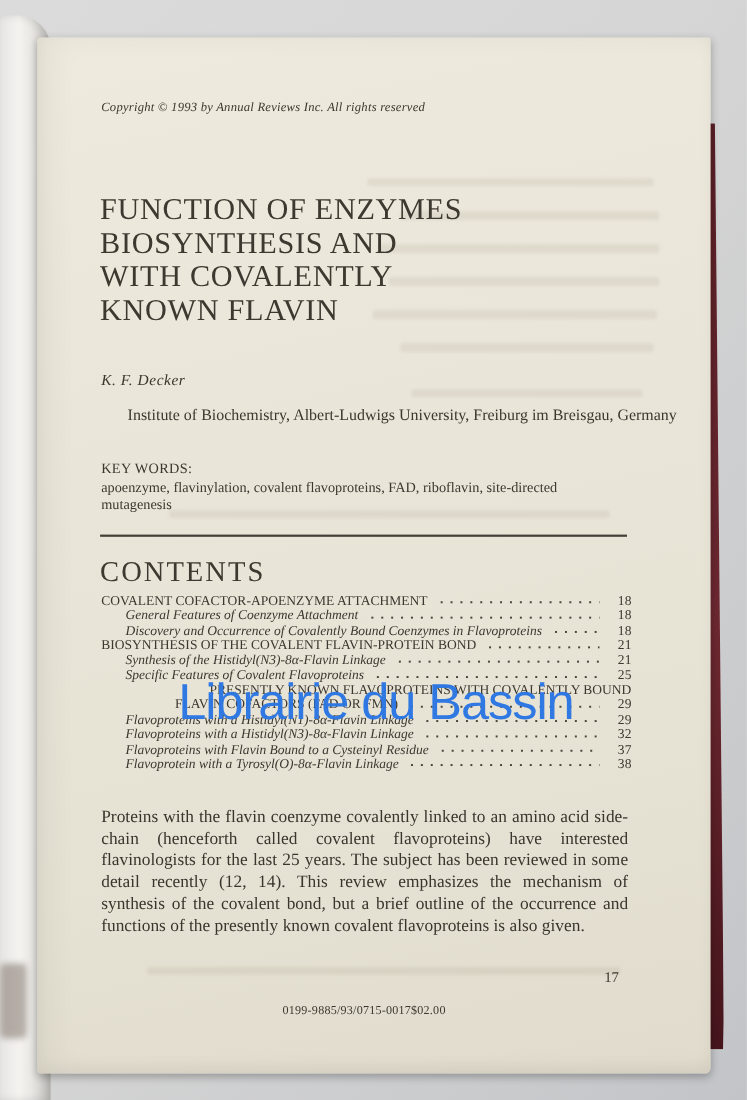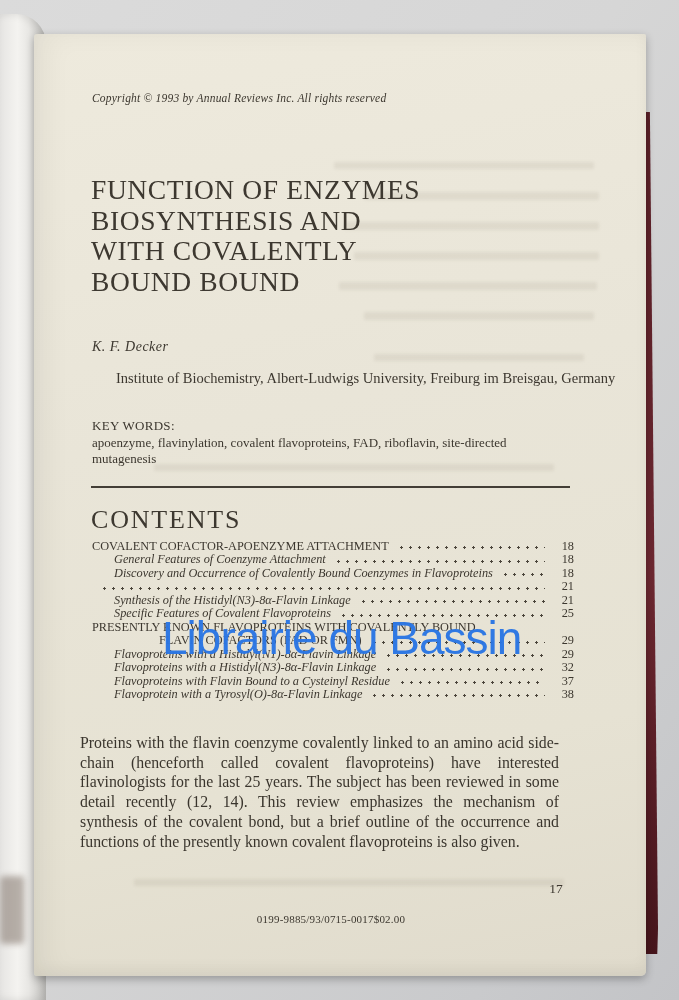--- a/index.html
+++ b/index.html
@@ -89,7 +89,7 @@
     <div>FUNCTION OF ENZYMES</div>
     <div>BIOSYNTHESIS AND</div>
     <div>WITH COVALENTLY</div>
-    <div>BOUND BOUND</div>
+    <div>KNOWN FLAVIN</div>
   </div>
 
   <div class="author ink">K. F. Decker</div>

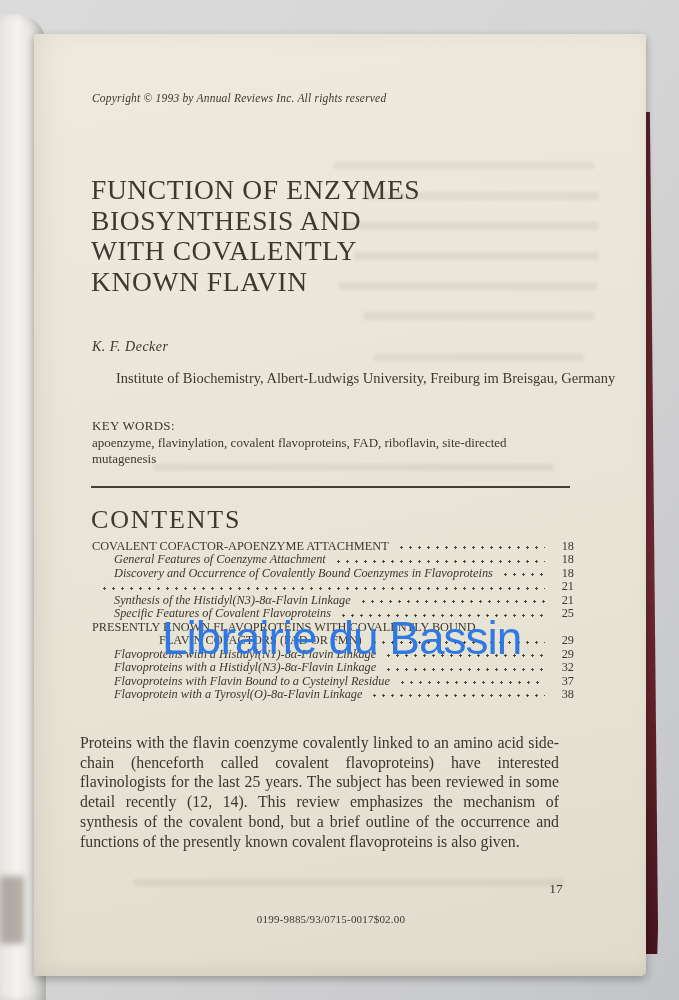--- a/index.html
+++ b/index.html
@@ -43,7 +43,7 @@
   .rule{position:absolute;left:57px;top:452px;width:479px;height:1.6px;background:#433e36;}
   .contents-heading{position:absolute;left:57px;top:471px;font-size:26px;letter-spacing:1.8px;color:#3d3830;}
   .toc{position:absolute;left:58px;top:506px;width:482px;font-size:12.3px;}
-  .toc-row{display:flex;align-items:flex-end;line-height:13.45px;}
+  .toc-row{display:flex;align-items:flex-end;line-height:13.45px;justify-content:flex-end;}
   .toc-label{white-space:nowrap;}
   .toc-label.sub{font-style:italic;padding-left:22px;}
   .toc-label.cont{padding-left:67px;}

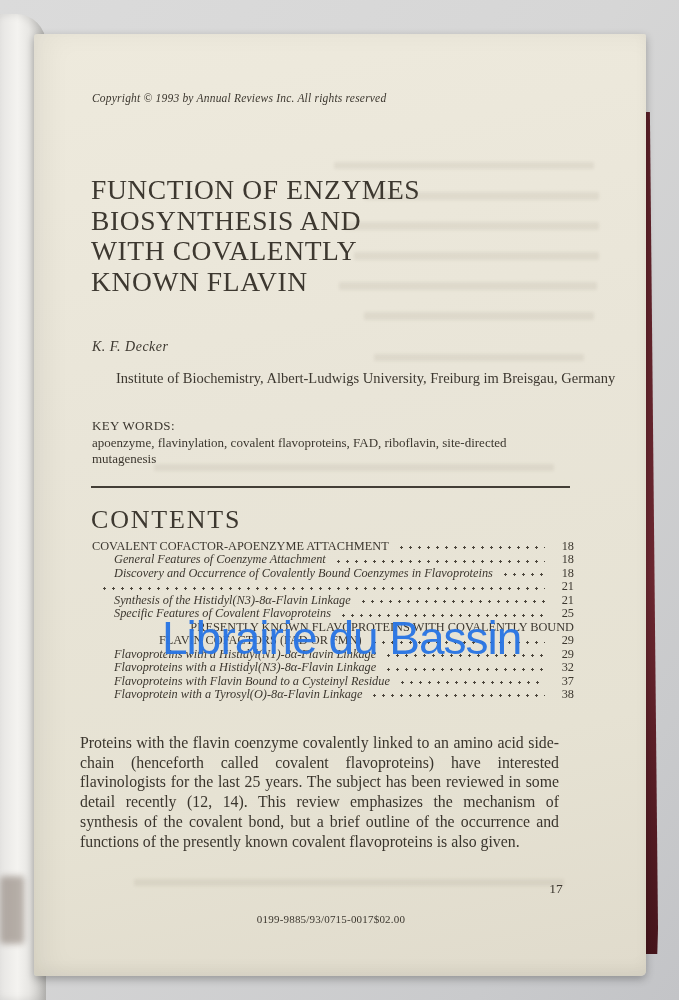--- a/index.html
+++ b/index.html
@@ -121,6 +121,7 @@
         <span class="toc-page-num">18</span>
       </div>
       <div class="toc-row">
+        <span class="toc-label main">BIOSYNTHESIS OF THE COVALENT FLAVIN-PROTEIN BOND</span>
         <span class="toc-dots"></span>
         <span class="toc-page-num">21</span>
       </div>

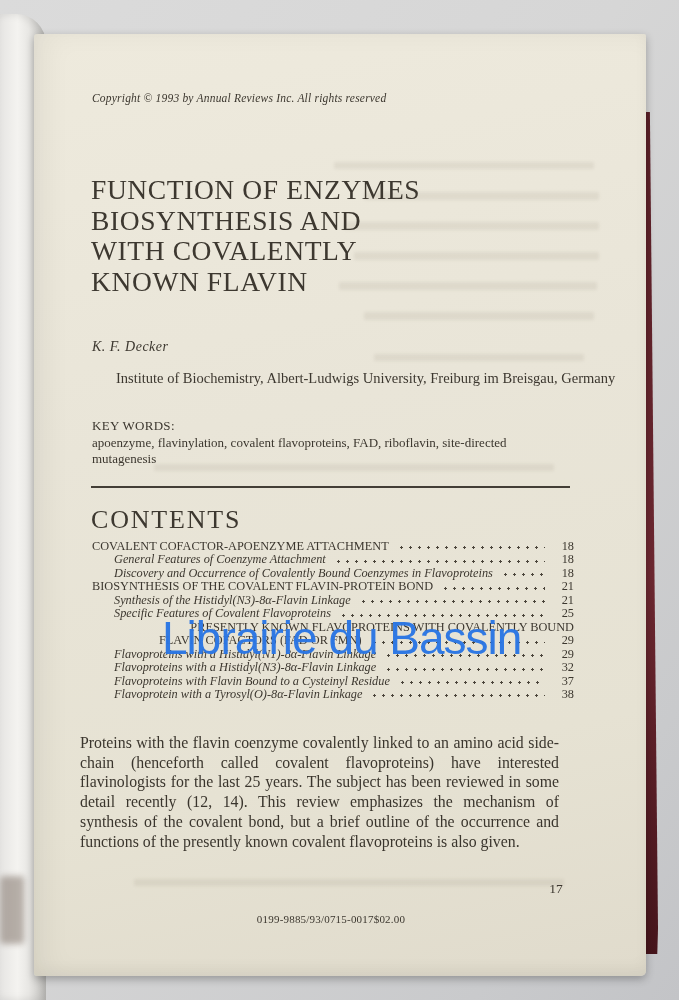--- a/index.html
+++ b/index.html
@@ -51,7 +51,7 @@
     background-image:radial-gradient(circle,#4a443a 1.05px,rgba(0,0,0,0) 1.3px);
     background-size:9px 9px;background-repeat:repeat-x;background-position:left bottom;}
   .toc-page-num{flex:none;width:26px;text-align:right;}
-  .body-par{position:absolute;left:46px;top:699px;width:479px;font-size:15.8px;line-height:19.7px;text-align:justify;color:#3a352d;font-family:Liberation Serif, serif;}
+  .body-par{position:absolute;left:58px;top:699px;width:479px;font-size:15.8px;line-height:19.7px;text-align:justify;color:#3a352d;font-family:Liberation Serif, serif;}
   .page-number{position:absolute;left:506px;top:847px;width:32px;text-align:center;font-size:13.5px;}
   .issn{position:absolute;left:58px;top:879px;width:478px;text-align:center;font-size:11px;letter-spacing:0.2px;}
   .watermark{

